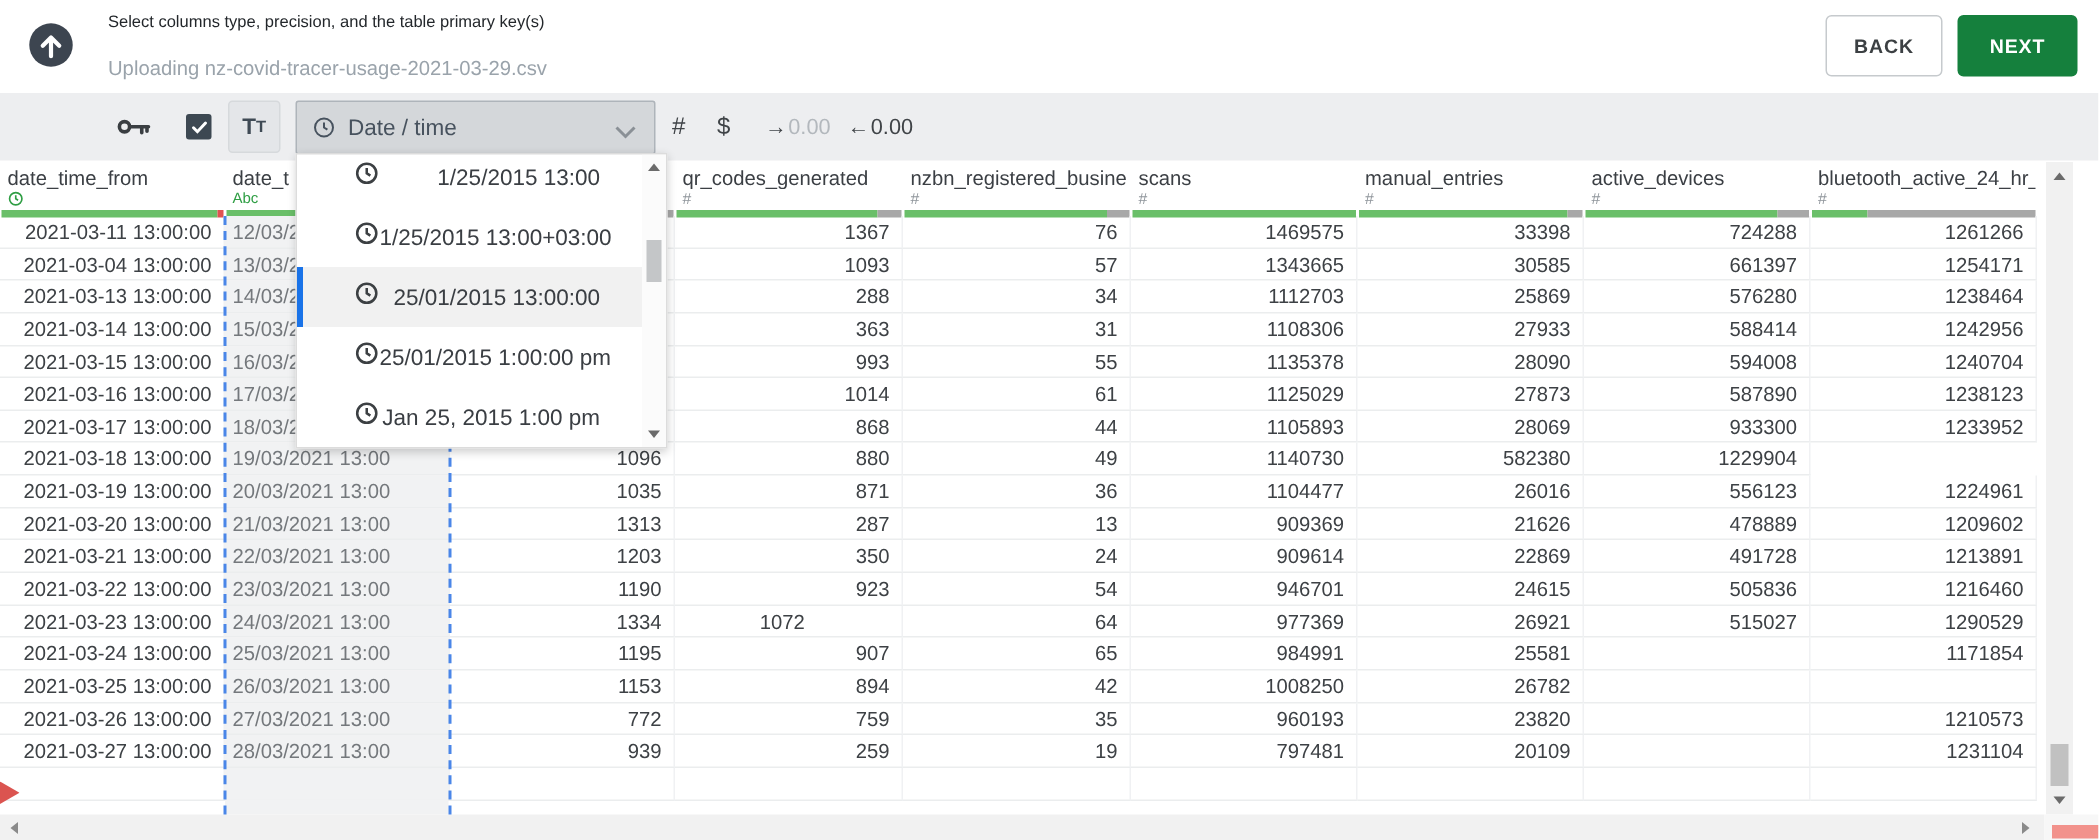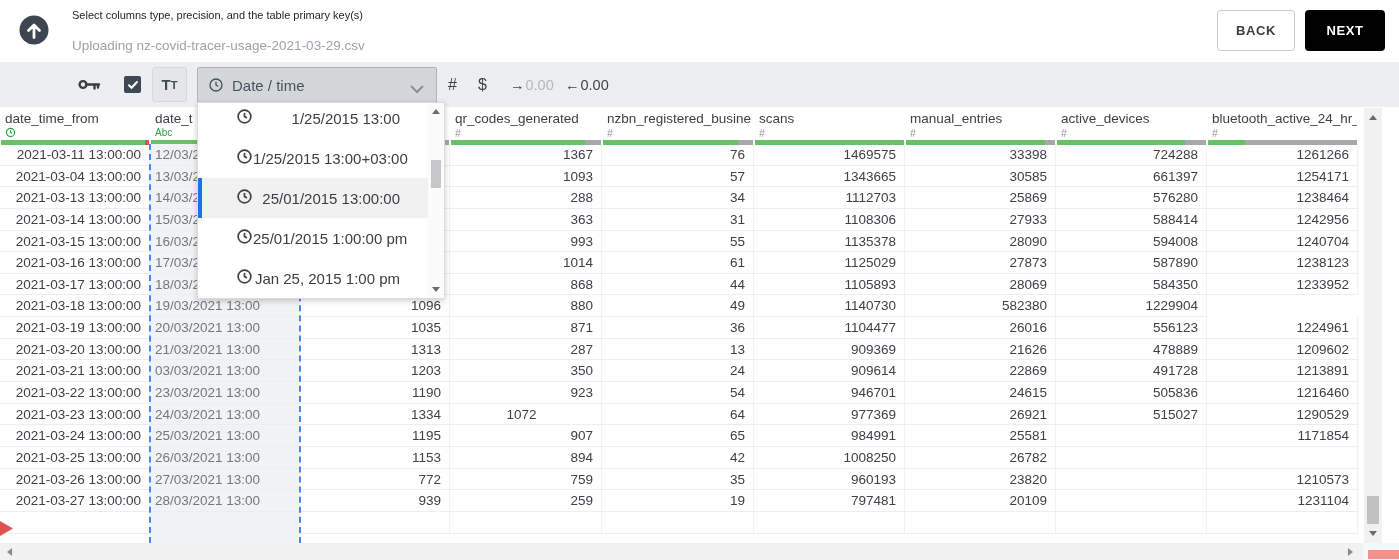--- a/index.html
+++ b/index.html
@@ -86,7 +86,7 @@
     <div class="page-title">Select columns type, precision, and the table primary key(s)</div>
     <div class="page-subtitle">Uploading nz-covid-tracer-usage-2021-03-29.csv</div>
     <div class="btn btn-back">BACK</div>
-    <div class="btn btn-next" id="next-btn" style="background: #000000;">NEXT</div>
+    <div class="btn btn-next" id="next-btn" style="background: #15803d;">NEXT</div>
   </div>
 
   <div class="toolbar">

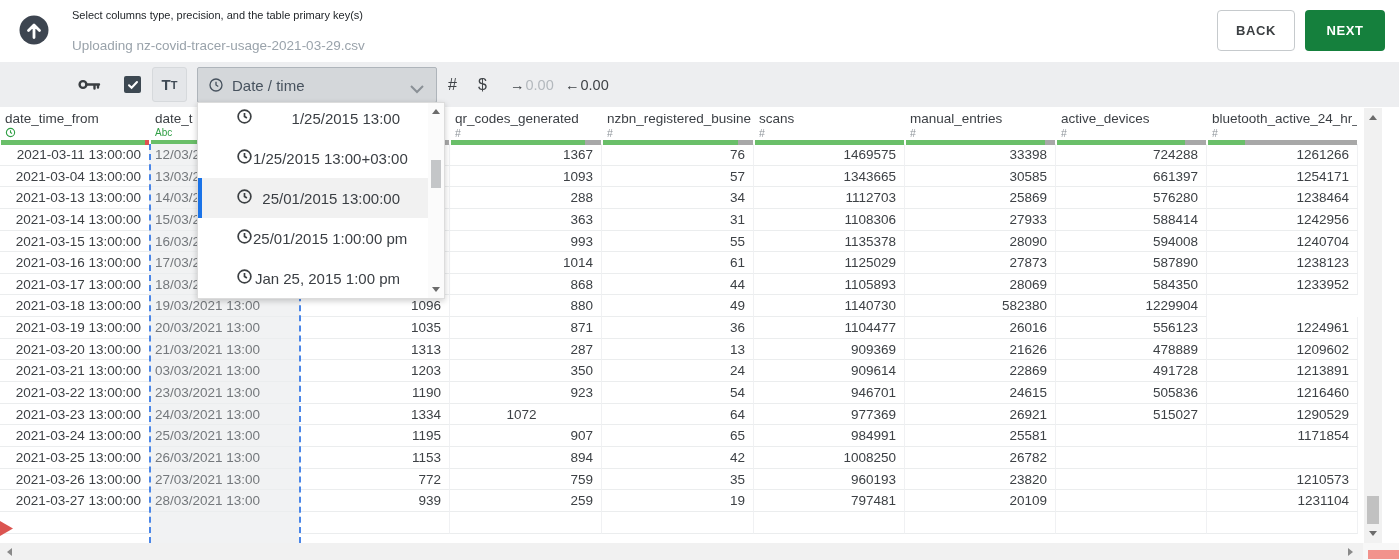--- a/index.html
+++ b/index.html
@@ -280,7 +280,7 @@
         <div class="td right" style="width: 152px;">44</div>
         <div class="td right" style="width: 151px;">1105893</div>
         <div class="td right" style="width: 151px;">28069</div>
-        <div class="td right" style="width: 151px;">584350</div>
+        <div class="td right" style="width: 151px;">933300</div>
         <div class="td right" style="width: 151px;">1233952</div>
       </div>
       <div class="tr">

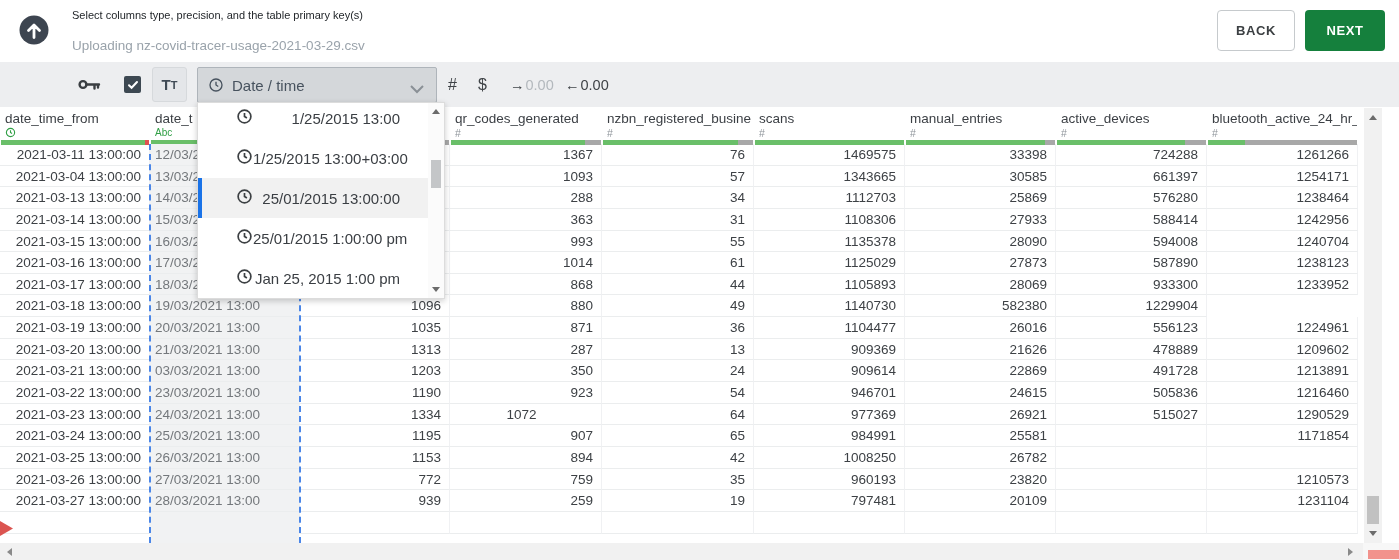--- a/index.html
+++ b/index.html
@@ -317,7 +317,7 @@
       </div>
       <div class="tr">
         <div class="td right" style="width: 150px;">2021-03-21 13:00:00</div>
-        <div class="td left selcell" style="width: 150px;">03/03/2021 13:00</div>
+        <div class="td left selcell" style="width: 150px;">22/03/2021 13:00</div>
         <div class="td right" style="width: 150px;">1203</div>
         <div class="td right" style="width: 152px;">350</div>
         <div class="td right" style="width: 152px;">24</div>

